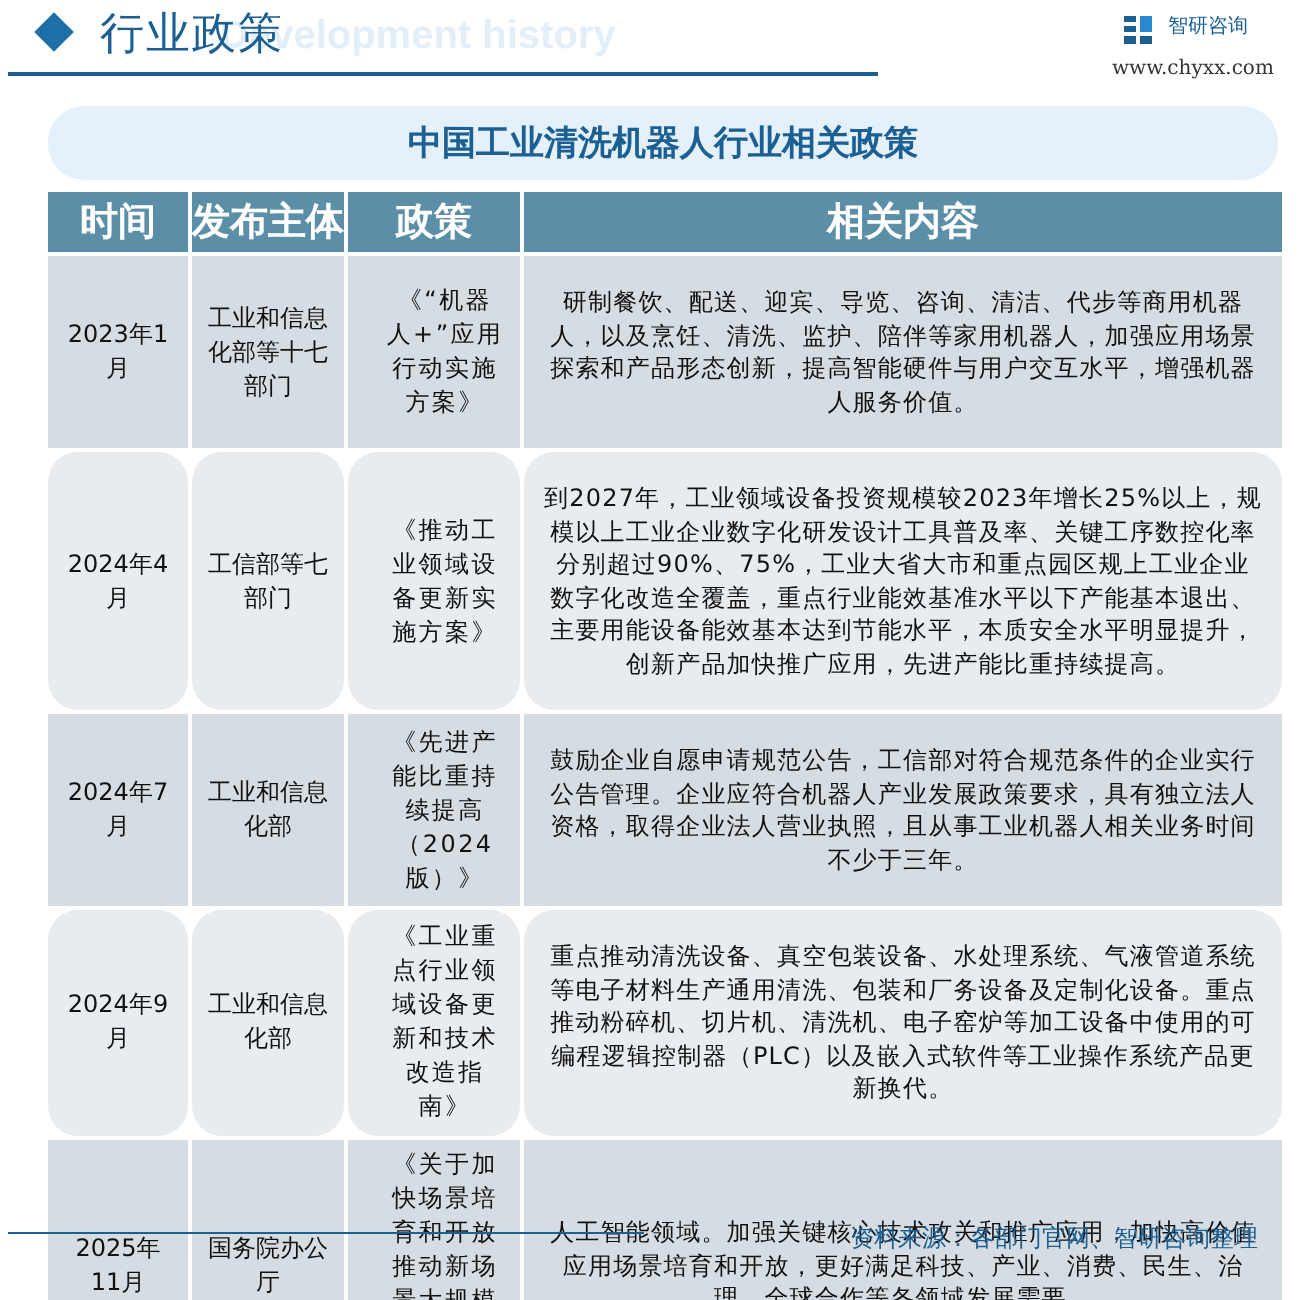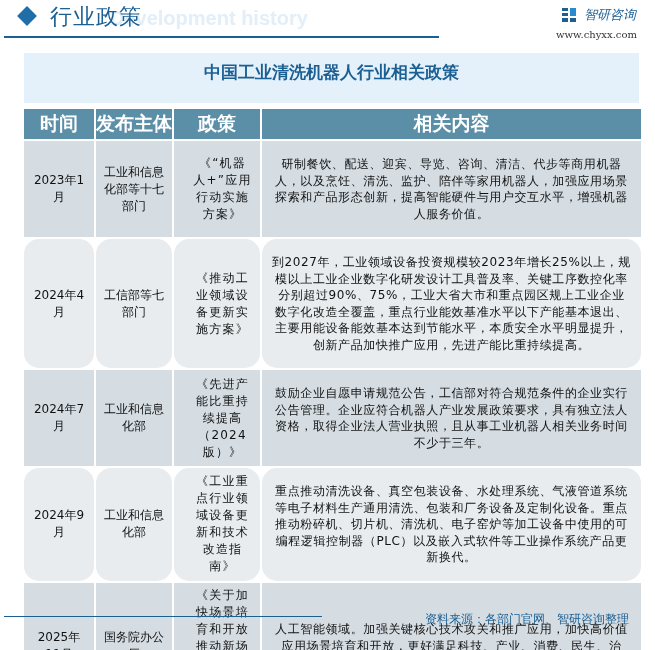--- a/index.html
+++ b/index.html
@@ -31,7 +31,7 @@
     }
     .brand-logo span { position: absolute; display: block; }
     .brand-name {
-      position: absolute; left: 22px; top: -2px; white-space: nowrap; font-size: 13px; color: #1b5f93; font-style: italic;
+      position: absolute; left: 22px; top: -2px; white-space: nowrap; font-size: 10px; color: #1b5f93;
     }
     .brand-url {
       position: absolute; left: 556px; top: 29px; font-size: 10px; color: #333;

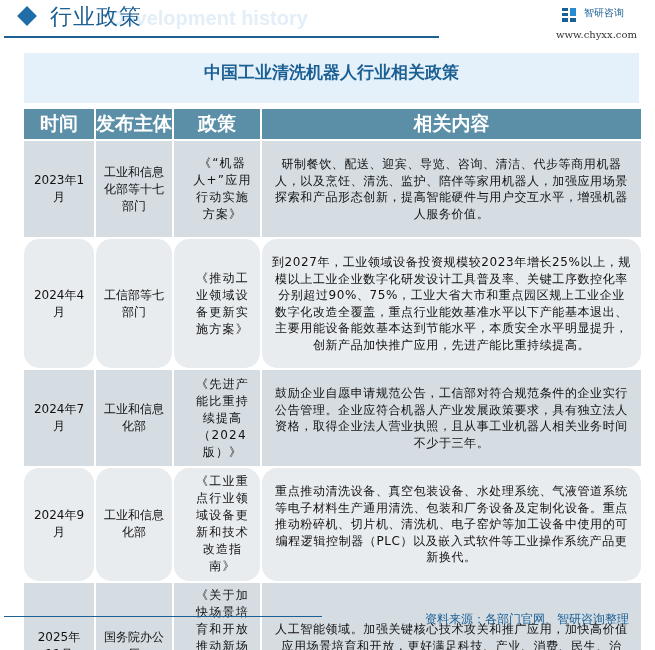--- a/index.html
+++ b/index.html
@@ -39,9 +39,10 @@
     }
     .table-wrap { position: absolute; left: 24px; top: 53px; width: 615px; }
     .table-title {
-      height: 50px; background: #e4f1fb; text-align: center; line-height: 38px;
+      height: 37px; background: #e4f1fb; text-align: center; line-height: 38px;
       font-size: 17px; font-weight: bold; color: #1b5f93;
       font-family: "DejaVu Serif", "Liberation Serif", serif;
+      border-radius: 18px;
     }
     table {
       border-collapse: separate; border-spacing: 2px; width: 619px; margin-left: -2px; margin-top: 4px;

